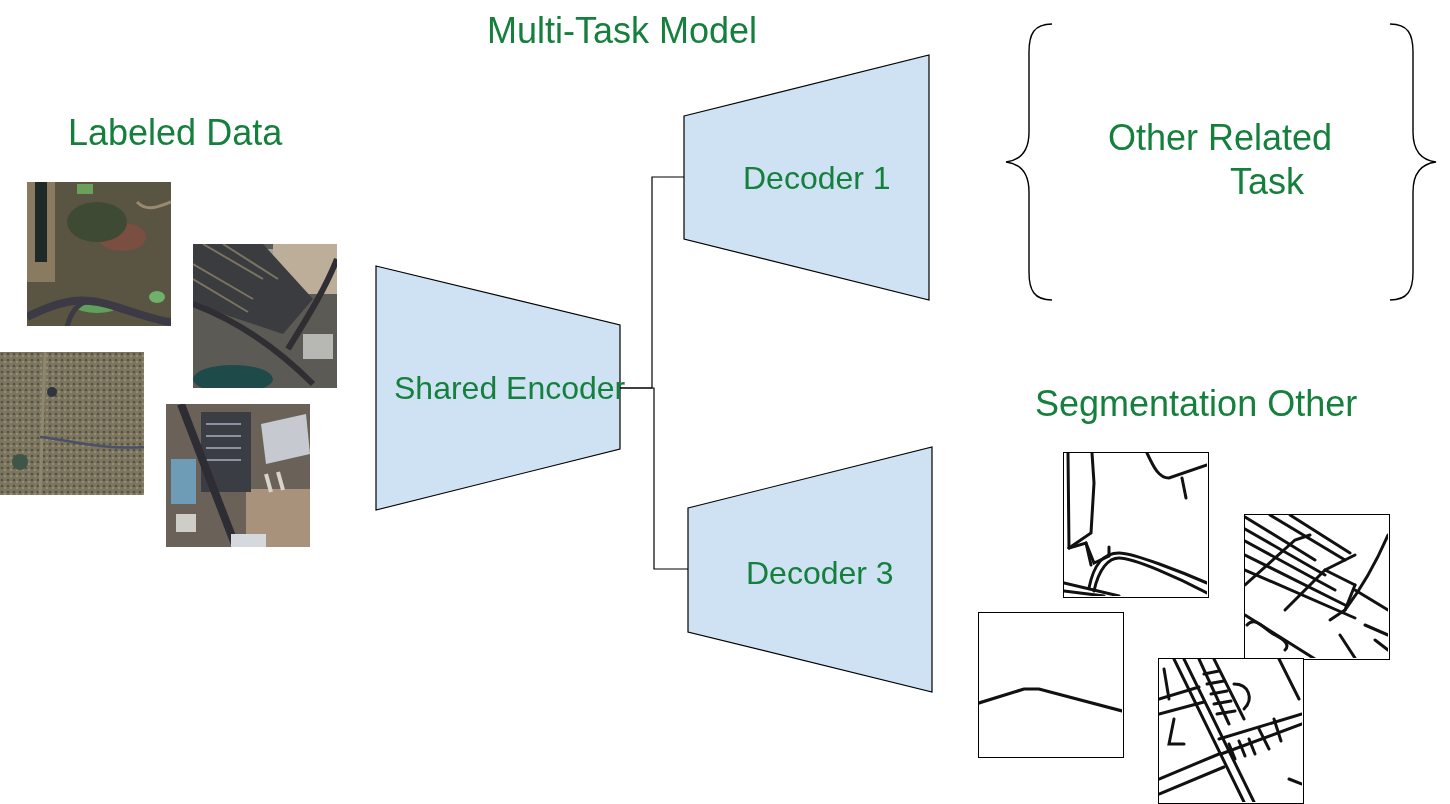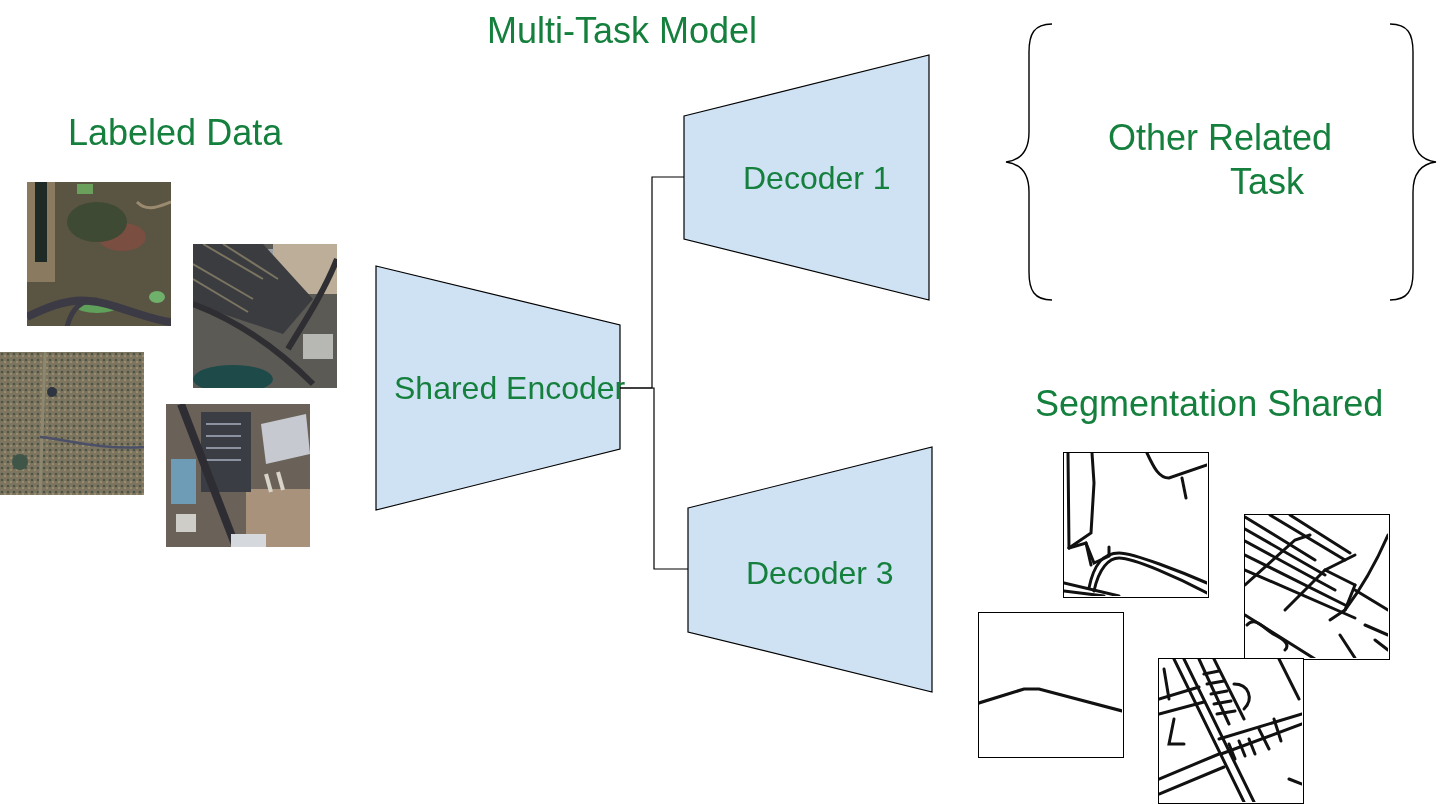--- a/index.html
+++ b/index.html
@@ -33,7 +33,7 @@
 
 <div class="label title-lg" style="left:487px; top:10px;">Multi-Task Model</div>
 <div class="label title-lg" style="left:68px; top:112px;">Labeled Data</div>
-<div class="label title-lg" style="left:1035px; top:383px;">Segmentation Shared</div>
+<div class="label title-lg" style="left:1035px; top:383px;">Segmentation Other</div>
 <div class="label title-lg" style="left:1108px; top:117px;">Other Related</div>
 <div class="label title-lg" style="left:1186px; top:161px;margin-left:44px;">Task</div>
 

